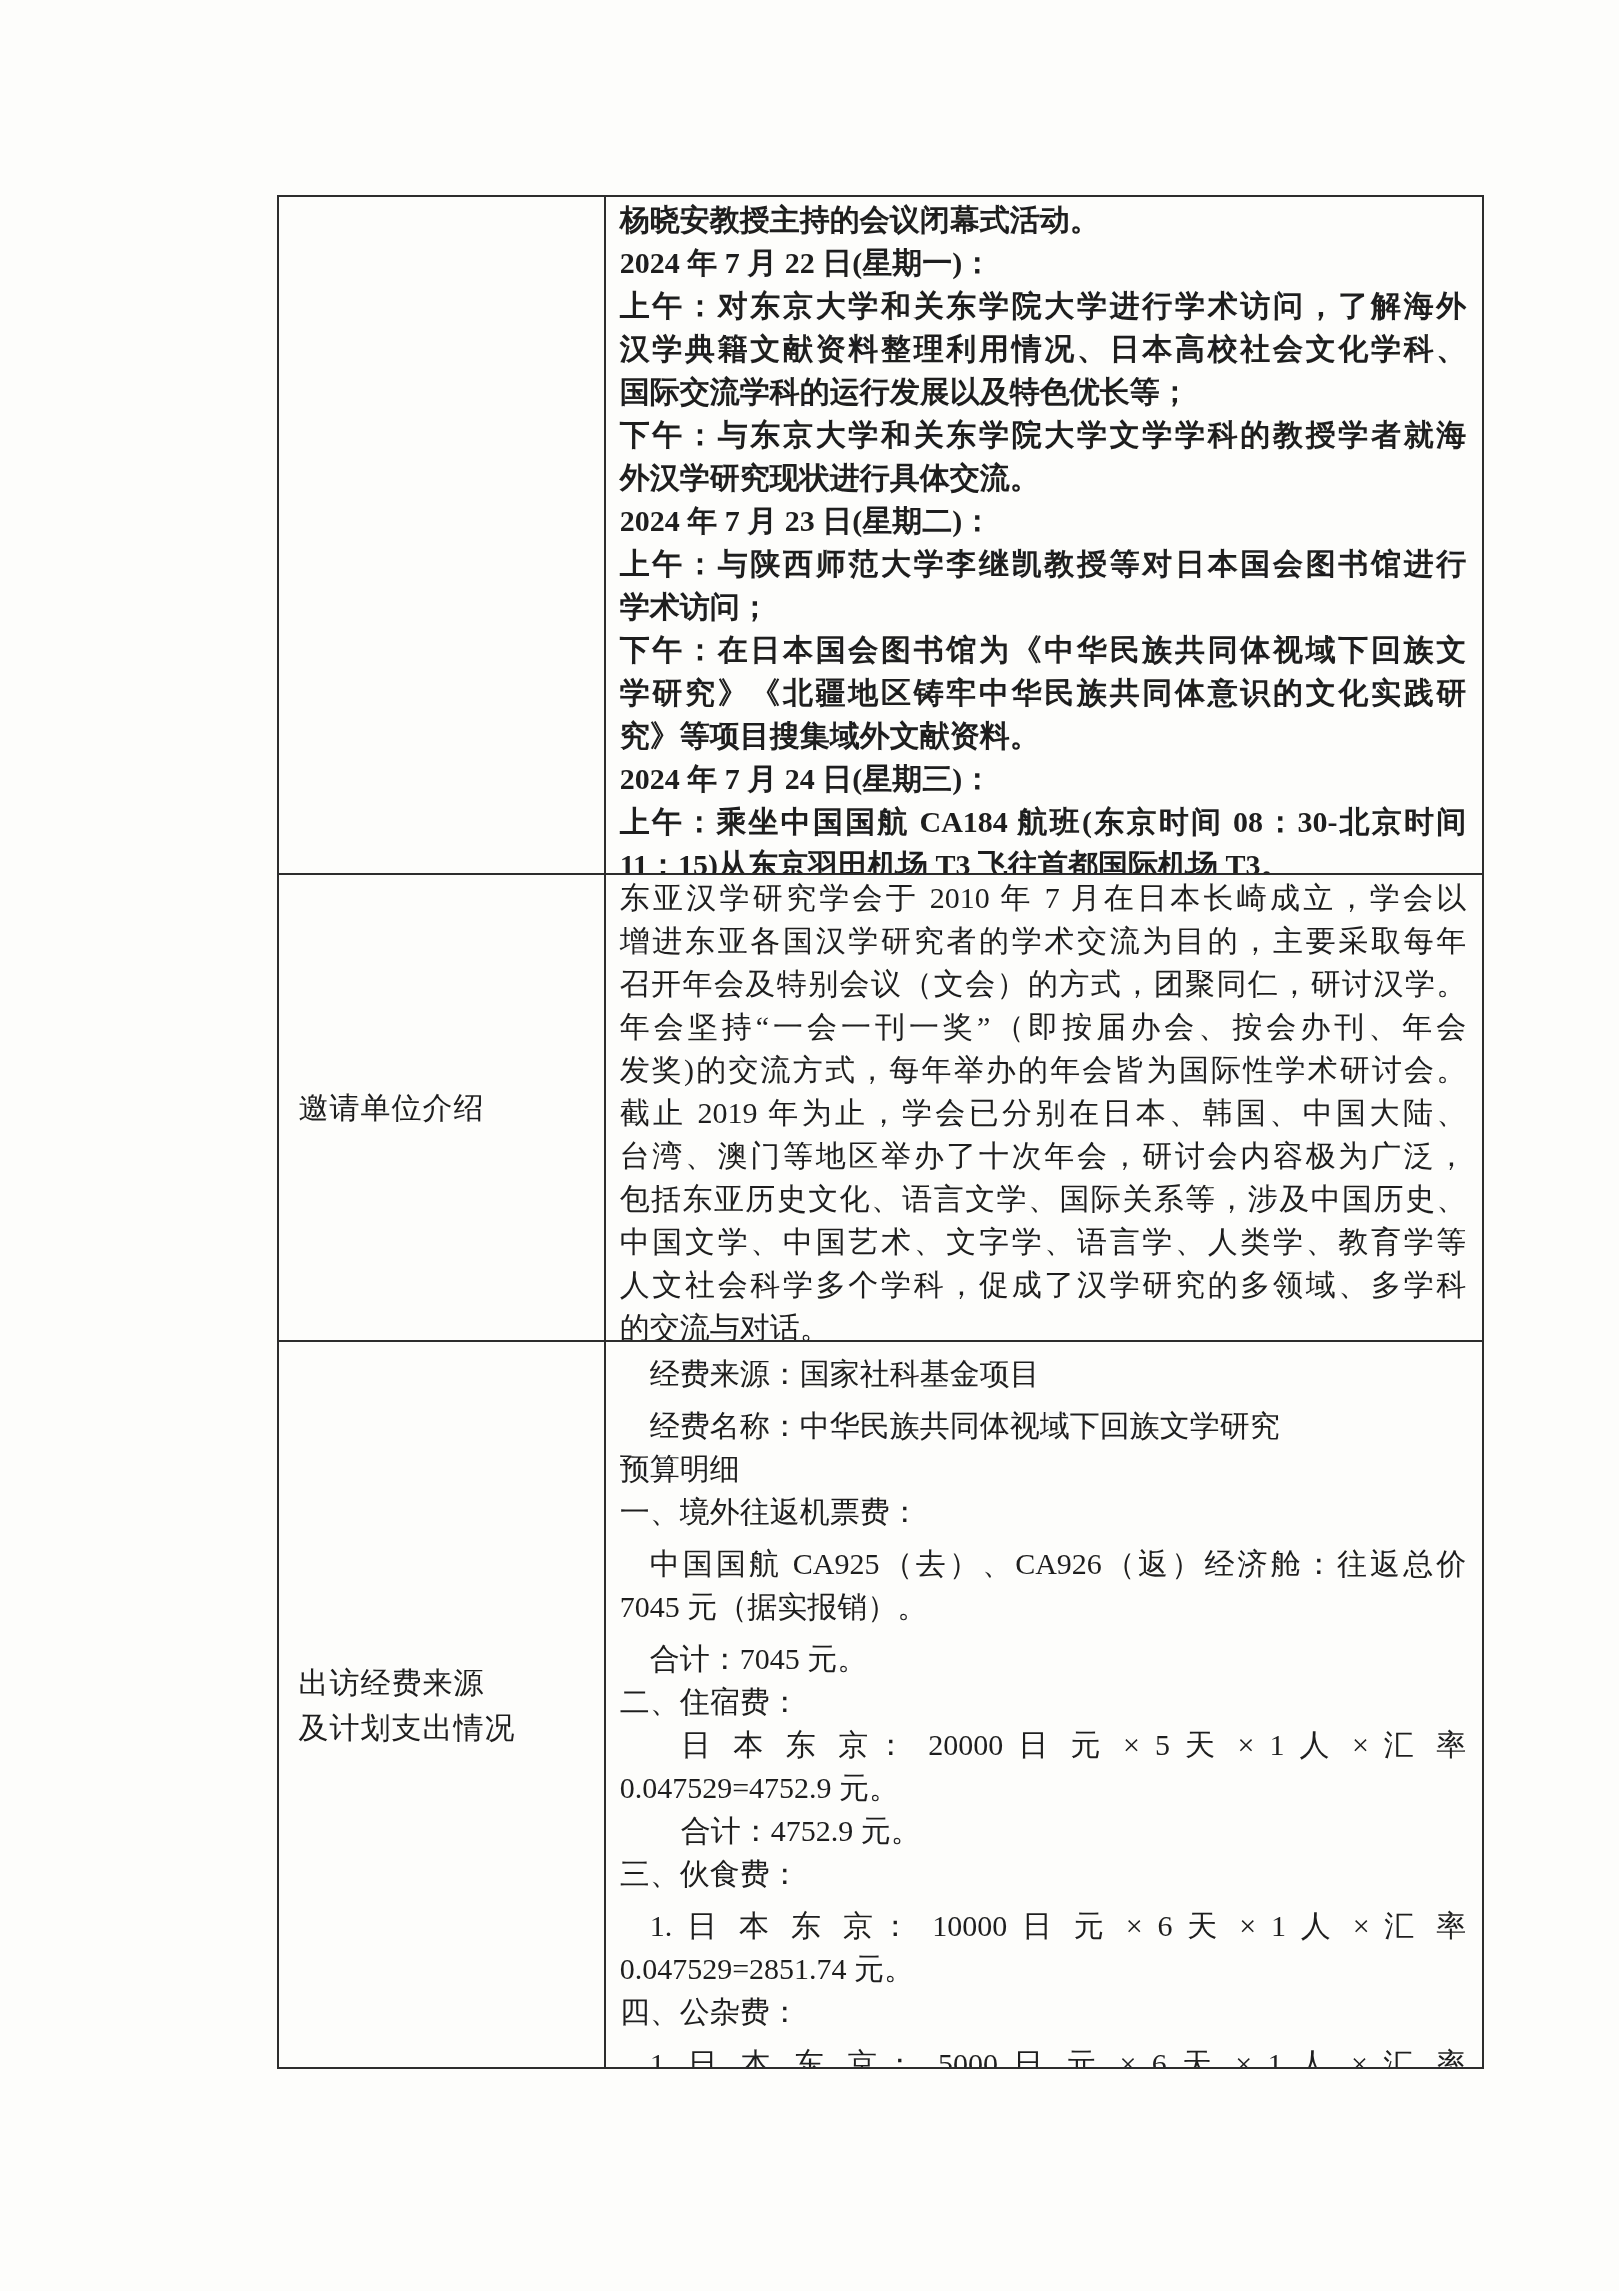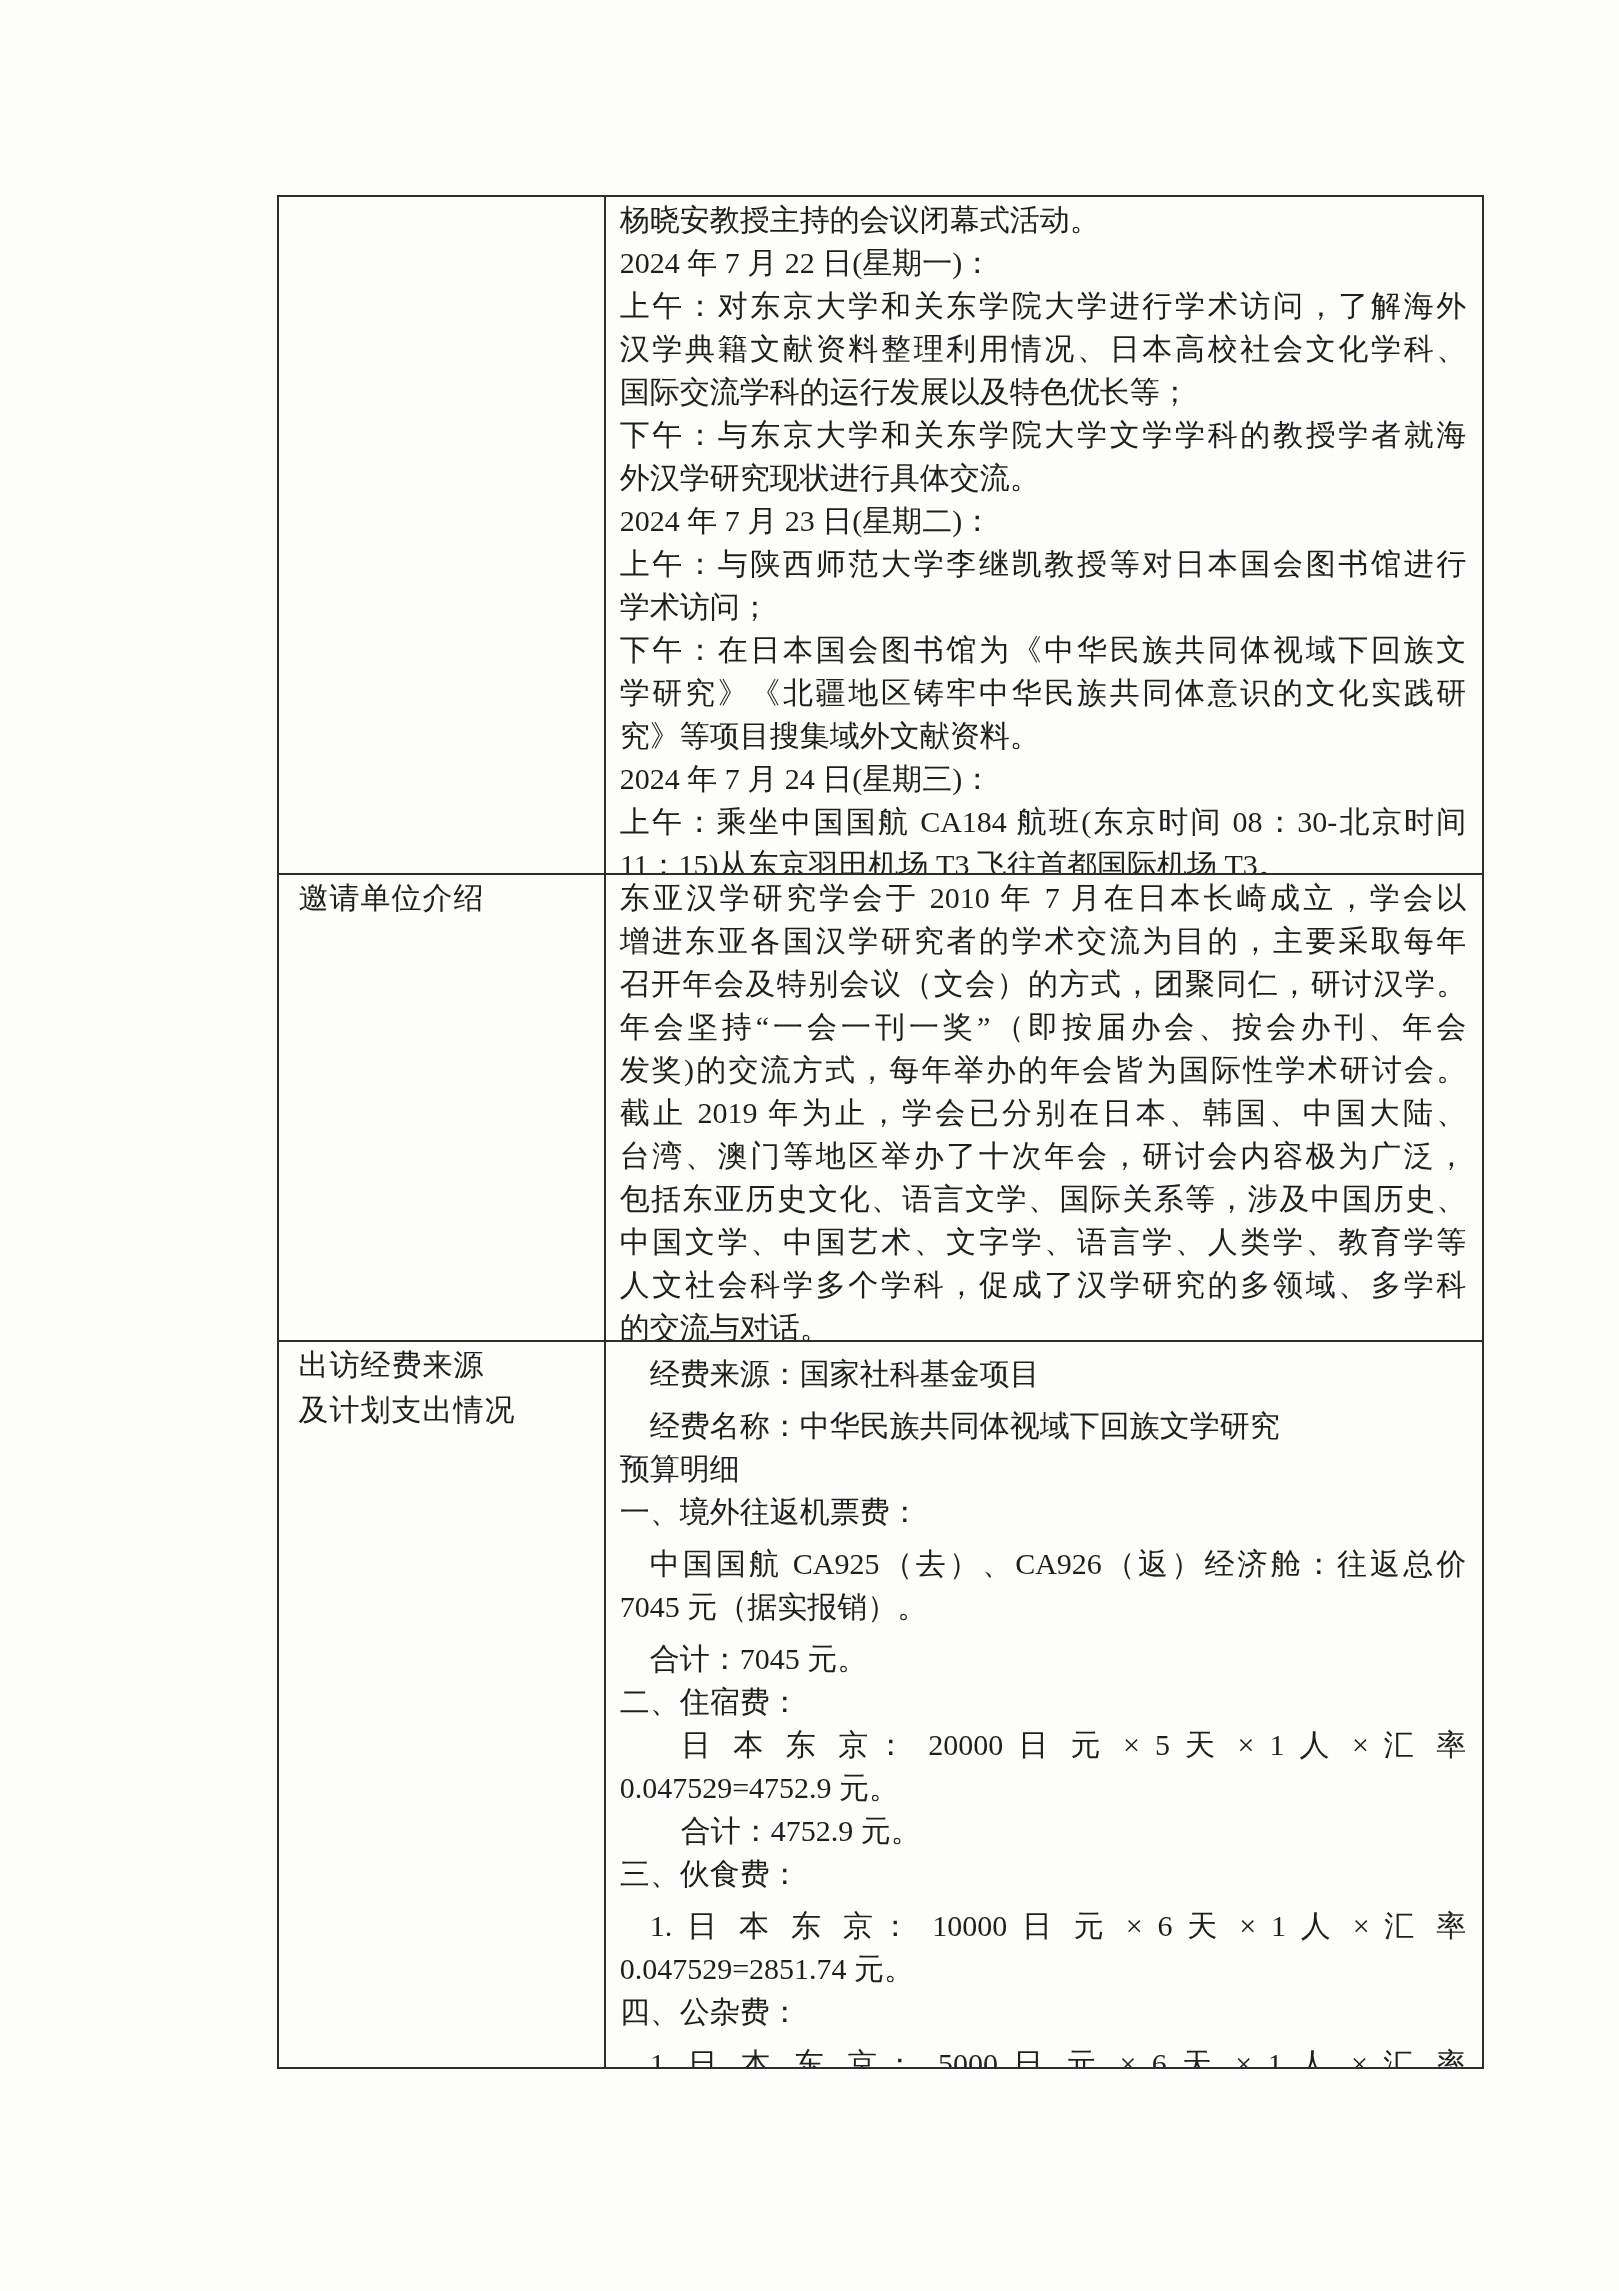--- a/index.html
+++ b/index.html
@@ -22,7 +22,7 @@
   }
   .row{display:flex;box-sizing:border-box;border-bottom:2px solid #2d2d2d;overflow:hidden;}
   .row:last-child{border-bottom:none;}
-  .row-schedule{height:678px;}
+  .row-schedule{height:678px;font-weight:bold;}
   .row-org{height:467px;}
   .row-funding{height:725px;}
   .label-cell{

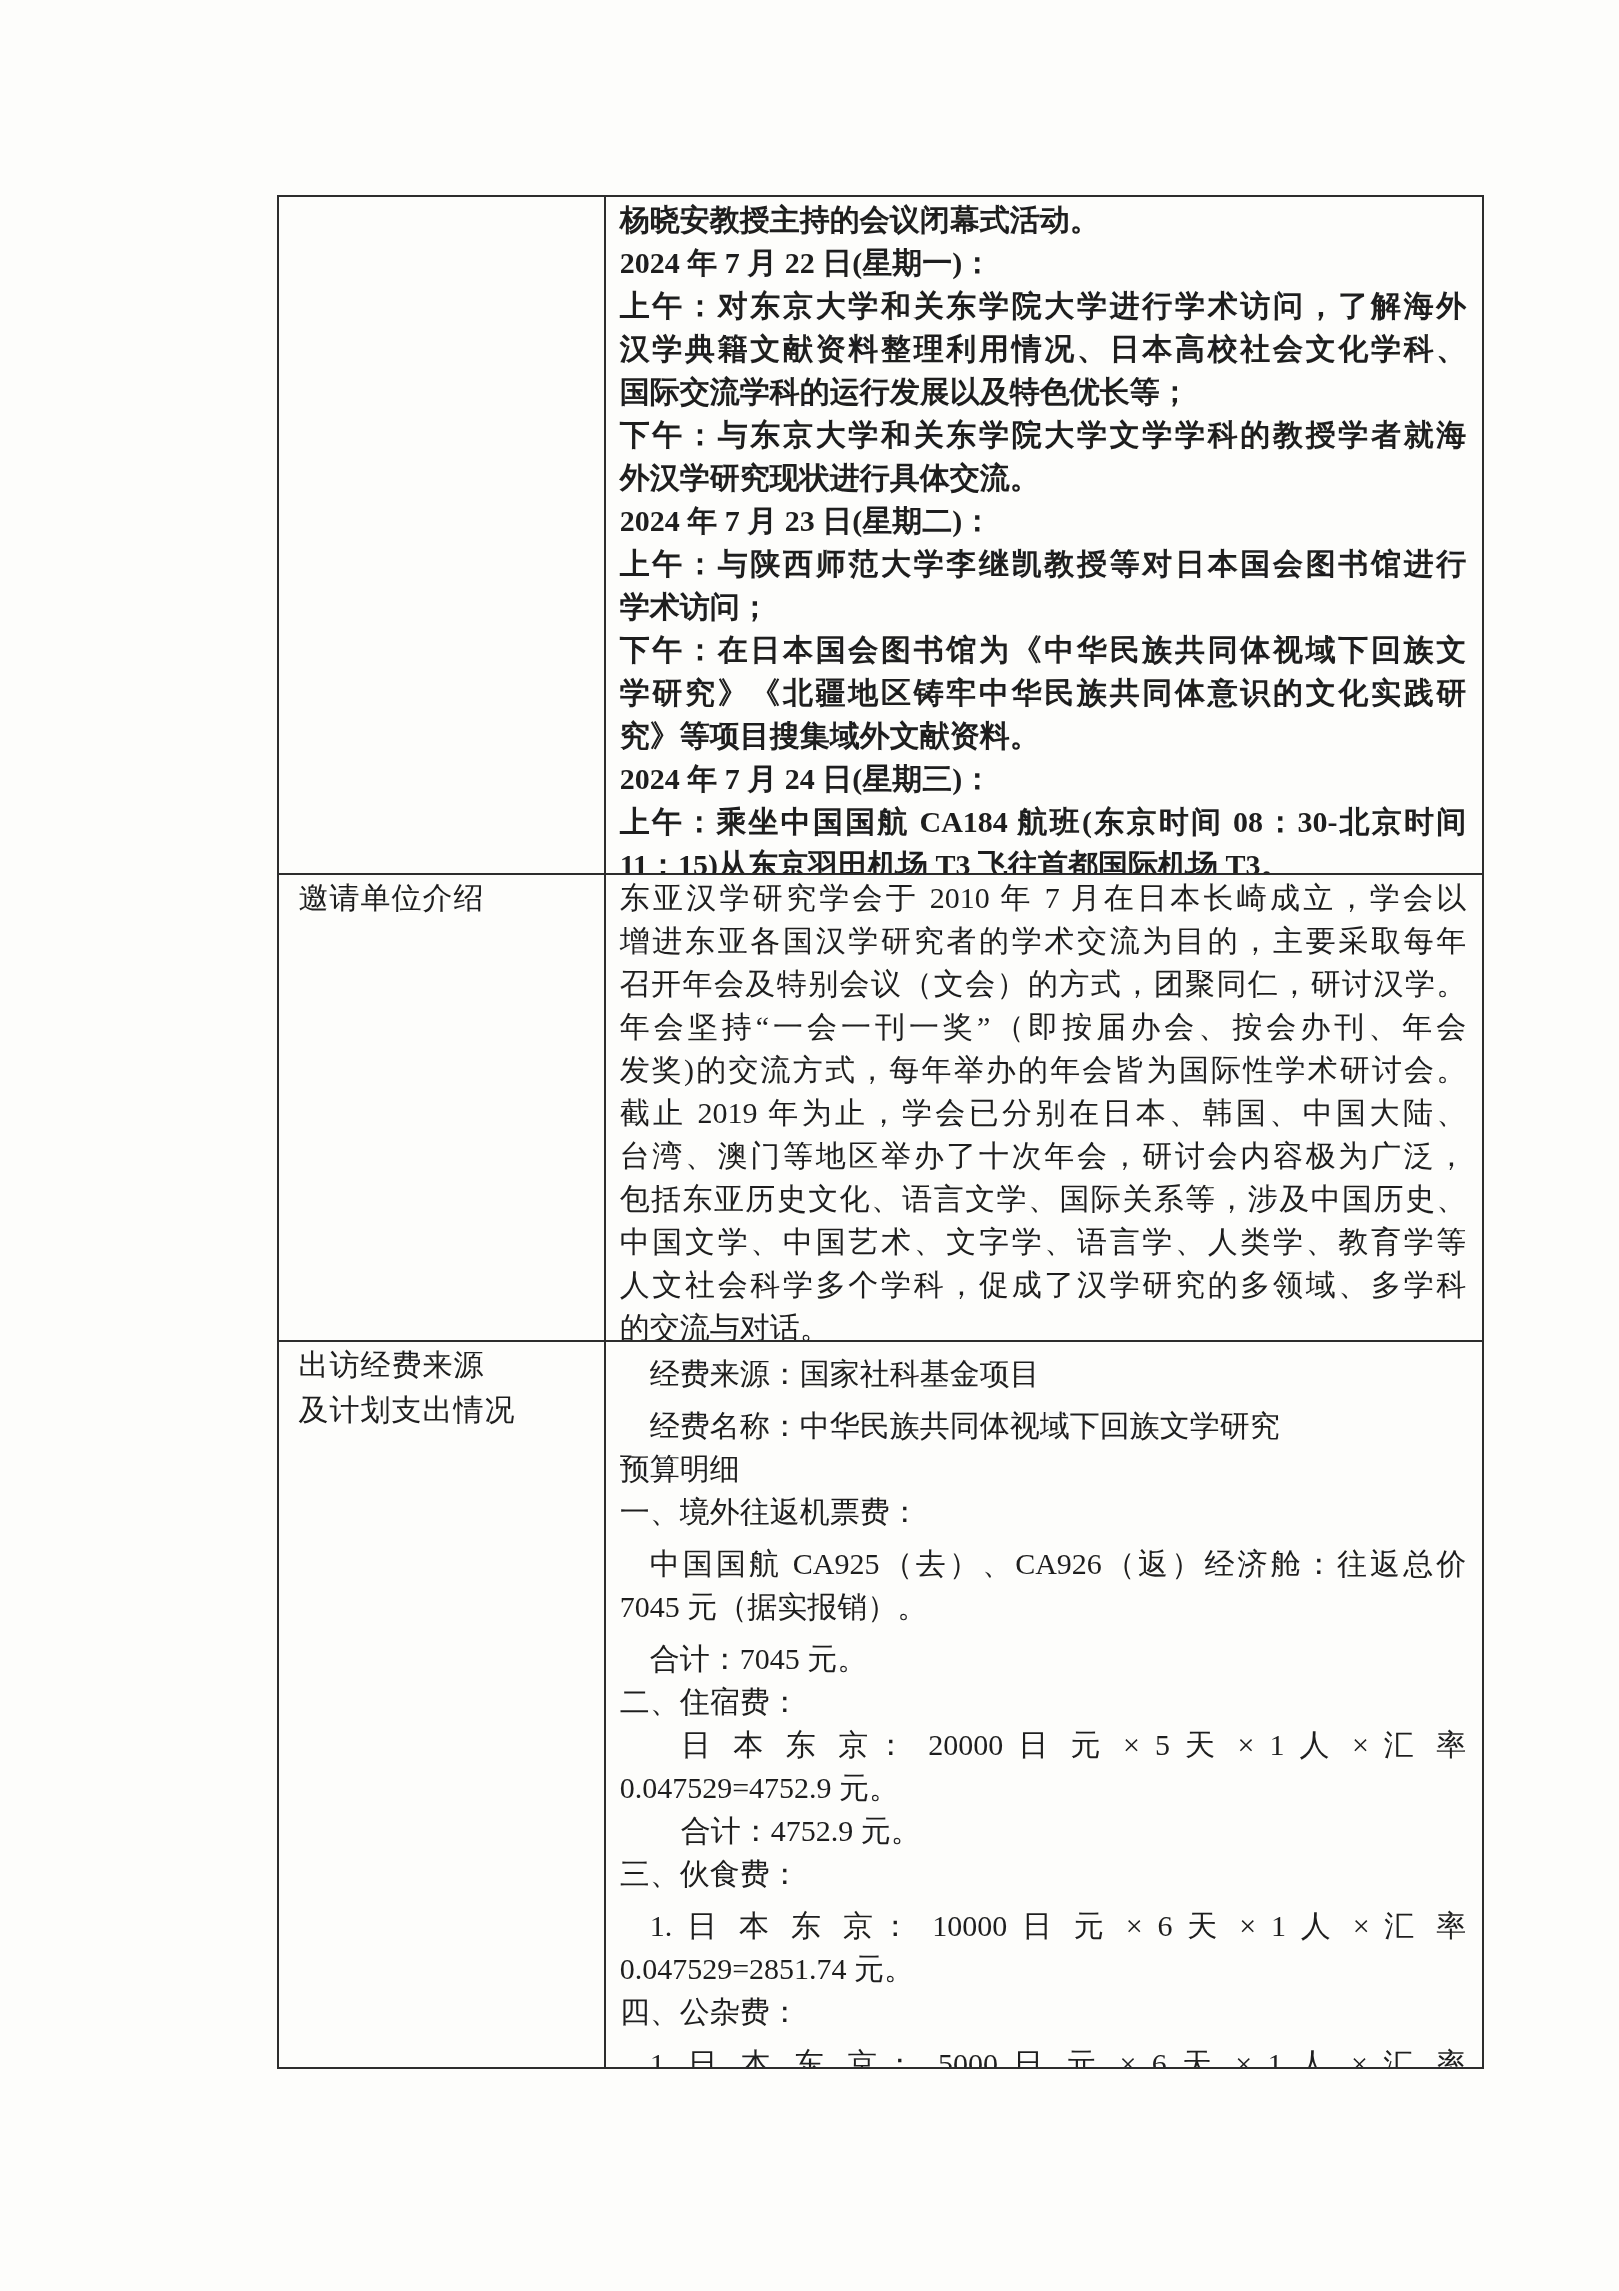--- a/index.html
+++ b/index.html
@@ -29,7 +29,7 @@
     width:327px;box-sizing:border-box;
     border-right:2px solid #2d2d2d;
     padding-left:19.6px;padding-right:5.9px;
-    display:flex;flex-direction:column;
+    display:flex;flex-direction:column;justify-content:center;
     font-size:30px;line-height:45px;
     letter-spacing:1px;
     overflow:hidden;

